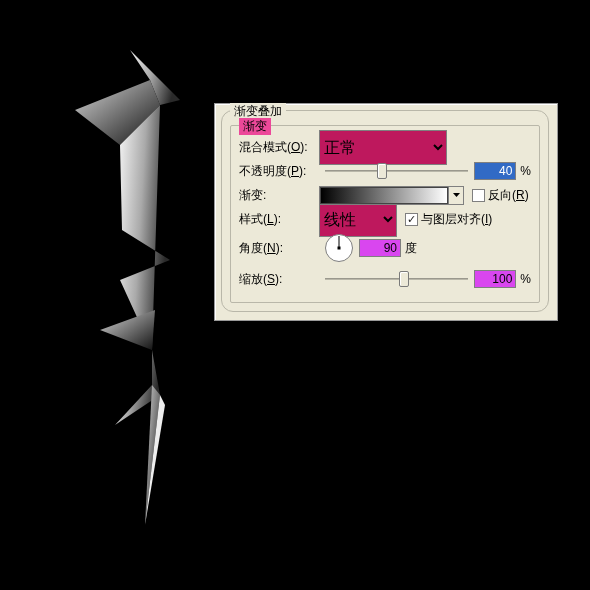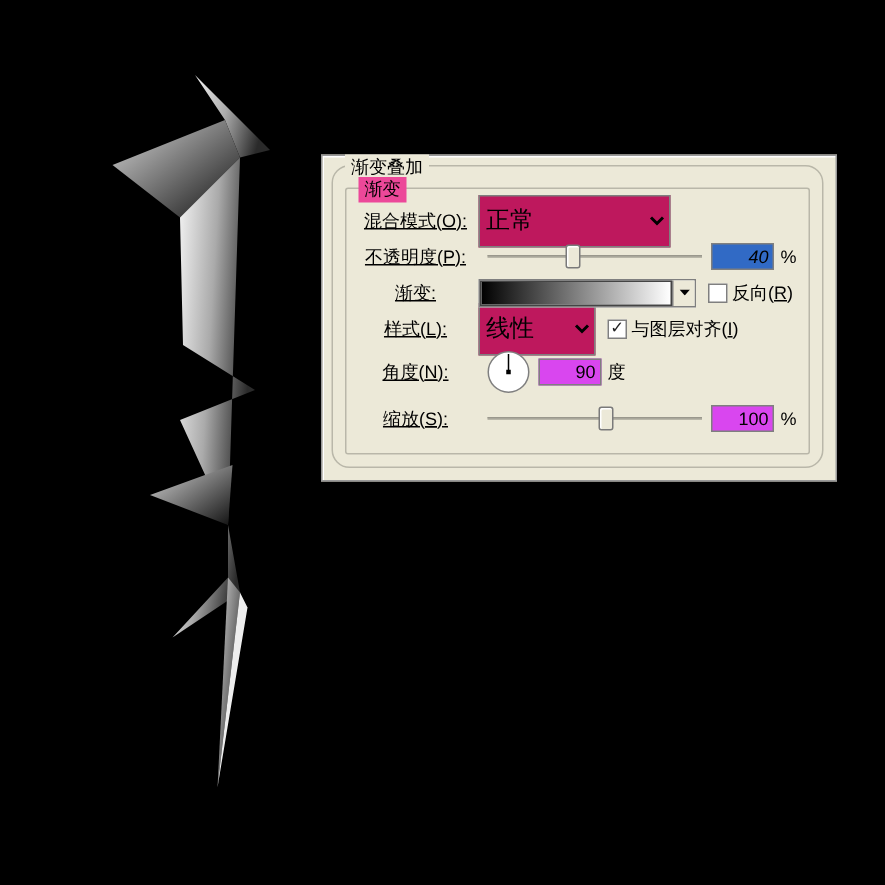--- a/index.html
+++ b/index.html
@@ -74,10 +74,9 @@
   }
   .lbl {
     width: 80px;
-    text-align: center;
+    text-align: left;
     padding-right: 4px;
     white-space: nowrap;
-    text-decoration: underline;
   }
   .underline { text-decoration: underline; }
   select.combo {

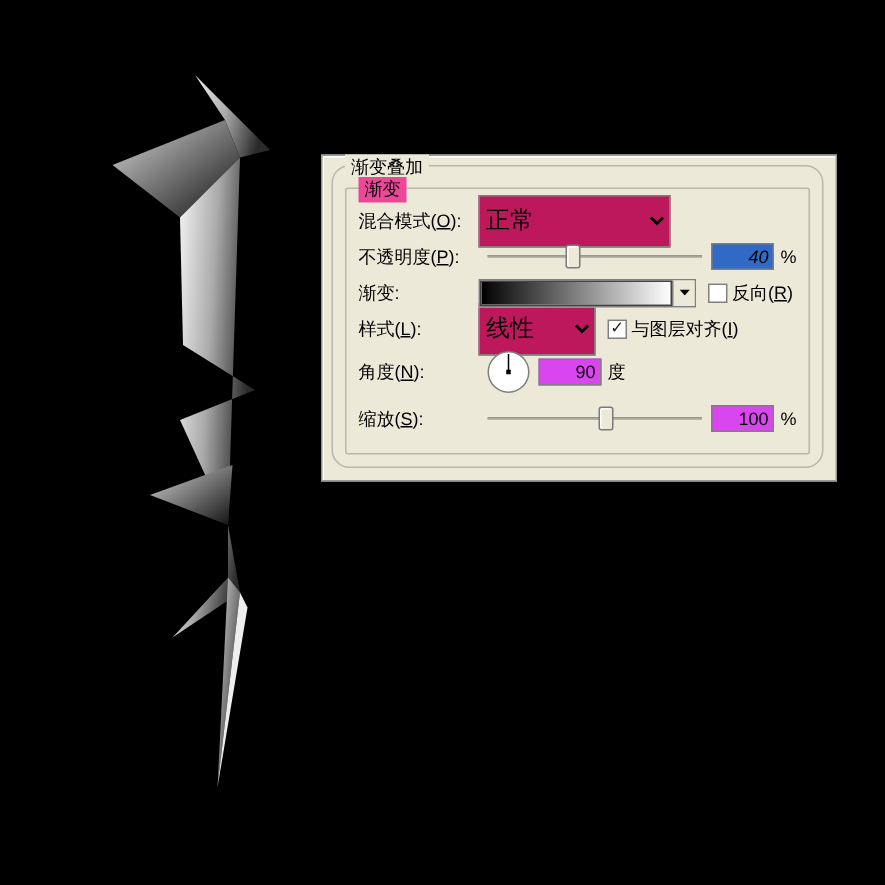--- a/index.html
+++ b/index.html
@@ -122,8 +122,7 @@
   }
   .valbox.sel {
     background: #316ac5;
-    color: #000000;
-    font-style: italic;
+    color: #ffffff;
   }
   .unit {
     margin-left: 4px;

